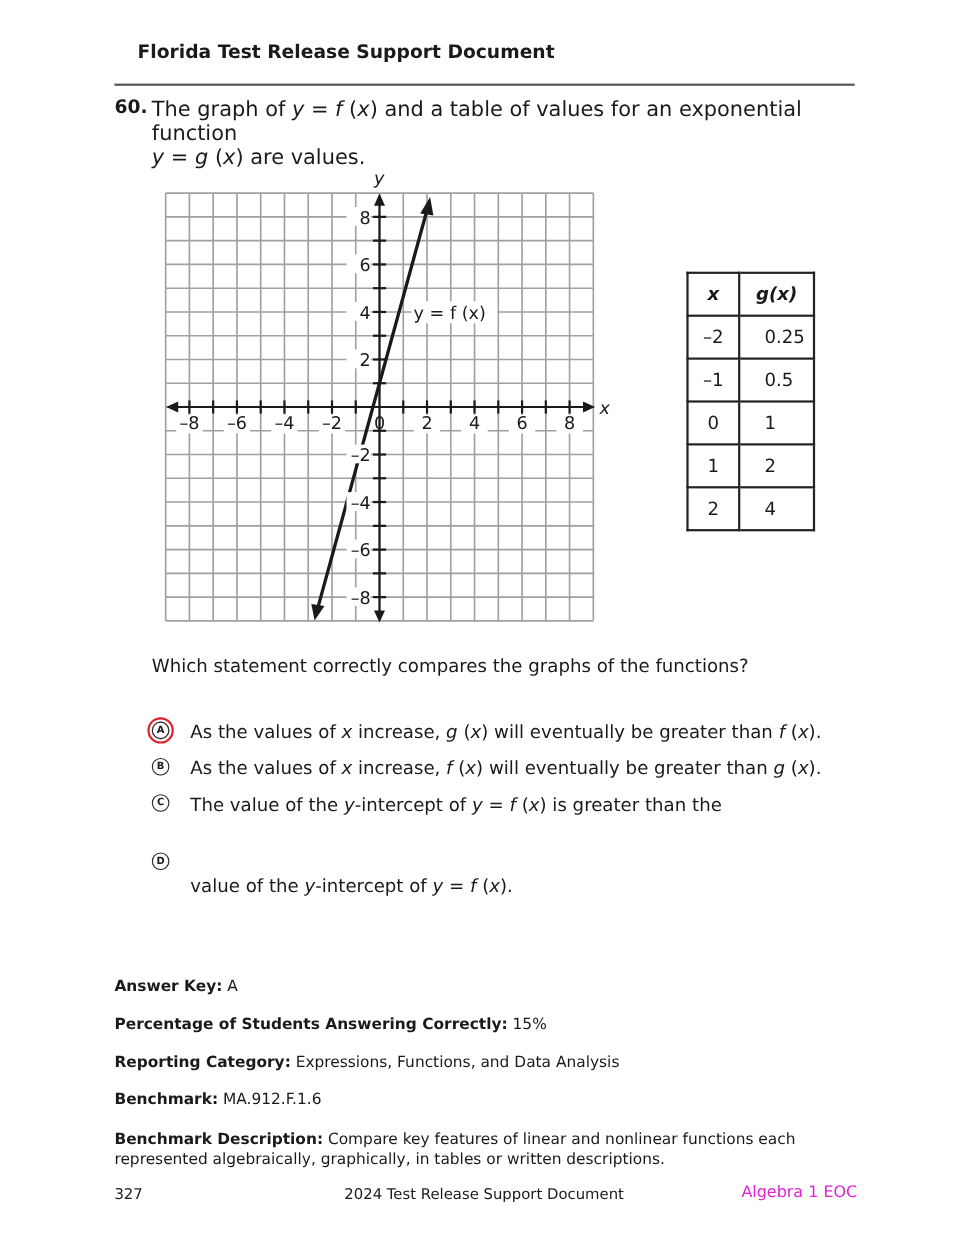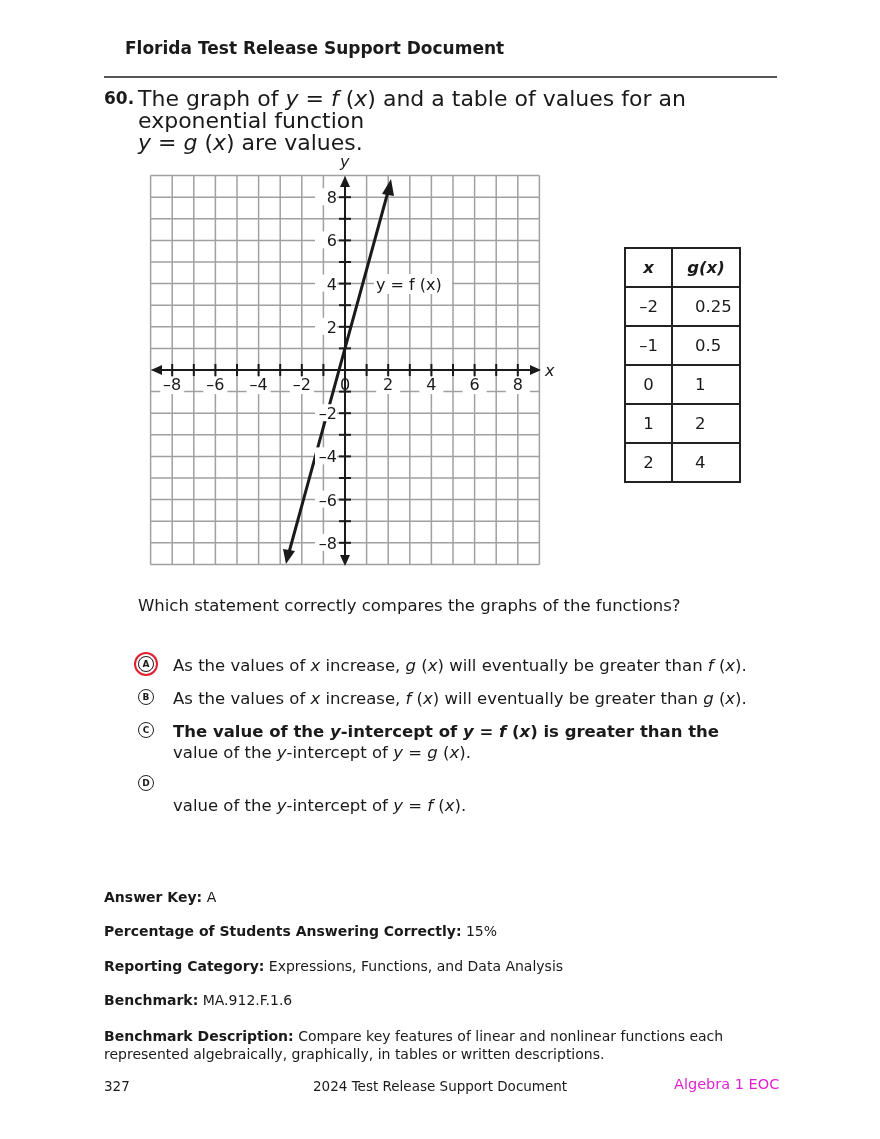--- a/index.html
+++ b/index.html
@@ -8,7 +8,7 @@
   .doc-header { left:125px; top:38px; font-weight:bold; font-size:17px; }
   .rule { left:104px; top:76px; width:673px; height:2px; background:#555; }
   .qnum { left:104px; top:88px; font-weight:bold; font-size:17px; }
-  .qtext { left:138px; top:88px; font-size:22px; line-height:22px; width:640px; }
+  .qtext { left:138px; top:88px; font-size:19px; line-height:22px; width:640px; }
   i { font-style:italic; }
   .graph { left:140px; top:148px; }
   .gtable { left:624px; top:247px; border-collapse:collapse; font-size:16.5px; }

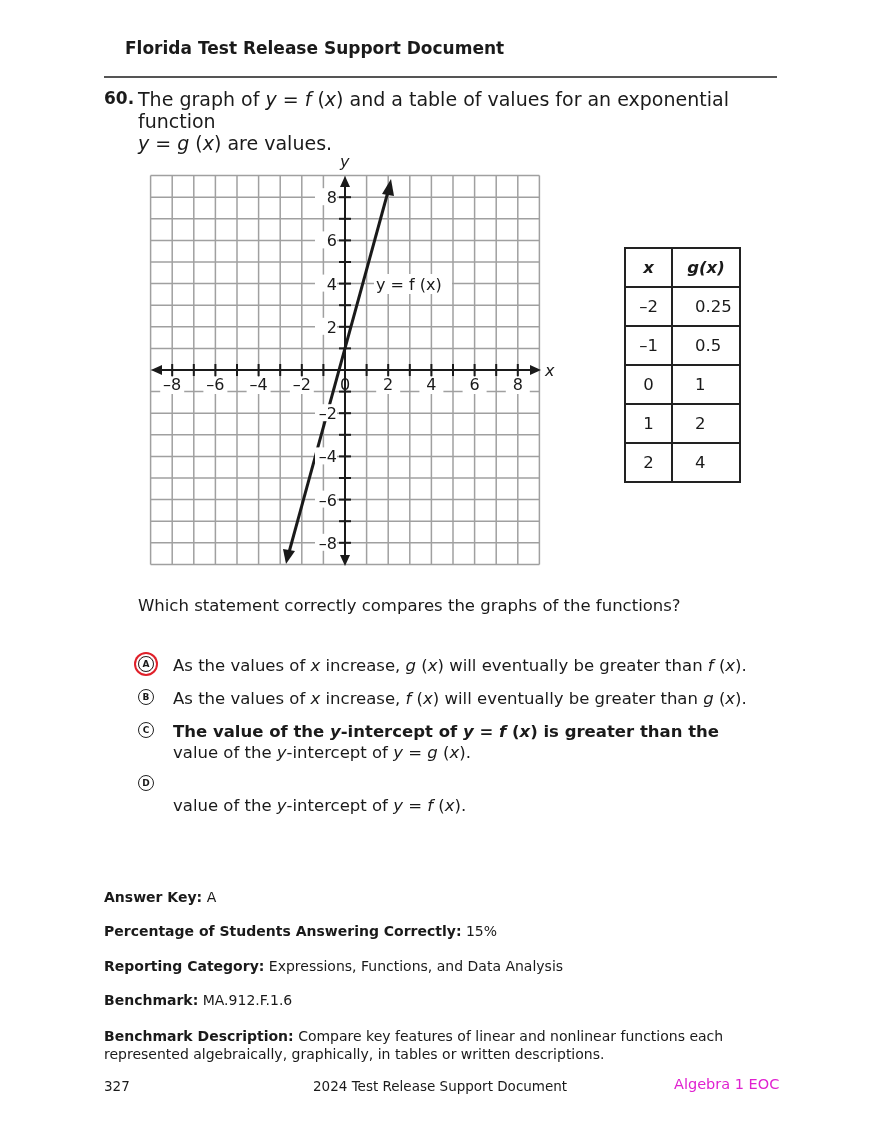--- a/index.html
+++ b/index.html
@@ -219,7 +219,7 @@
     </div>
     <div class="abs opt" style="top: 721px; width: 640px; height: 42px;">
       <span class="bub">C</span>
-      <span class="otext" style="top: 0px; font-weight: bold;"><span>The value of the </span><i>y</i><span>-intercept of </span><i>y</i><span> = </span><i>f</i><span> (</span><i>x</i><span>) is greater than the</span></span>
+      <span class="otext" style="top: 0px;"><span>The value of the </span><i>y</i><span>-intercept of </span><i>y</i><span> = </span><i>f</i><span> (</span><i>x</i><span>) is greater than the</span></span>
       <span class="otext" style="top: 21px;"><span>value of the </span><i>y</i><span>-intercept of </span><i>y</i><span> = </span><i>g</i><span> (</span><i>x</i><span>).</span></span>
     </div>
     <div class="abs opt" style="top: 774px; width: 640px; height: 42px;">

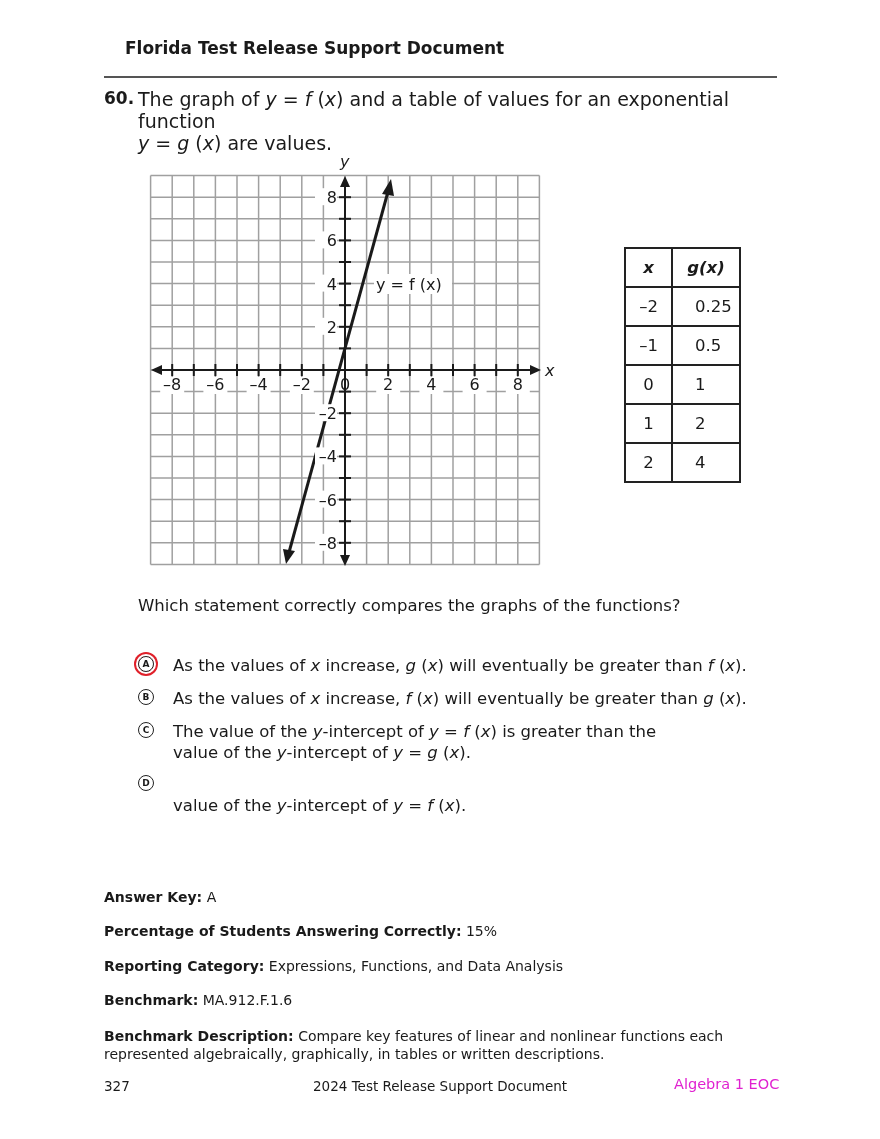--- a/index.html
+++ b/index.html
@@ -220,7 +220,6 @@
     <div class="abs opt" style="top: 721px; width: 640px; height: 42px;">
       <span class="bub">C</span>
       <span class="otext" style="top: 0px;"><span>The value of the </span><i>y</i><span>-intercept of </span><i>y</i><span> = </span><i>f</i><span> (</span><i>x</i><span>) is greater than the</span></span>
-      <span class="otext" style="top: 21px;"><span>value of the </span><i>y</i><span>-intercept of </span><i>y</i><span> = </span><i>g</i><span> (</span><i>x</i><span>).</span></span>
     </div>
     <div class="abs opt" style="top: 774px; width: 640px; height: 42px;">
       <span class="bub">D</span>

